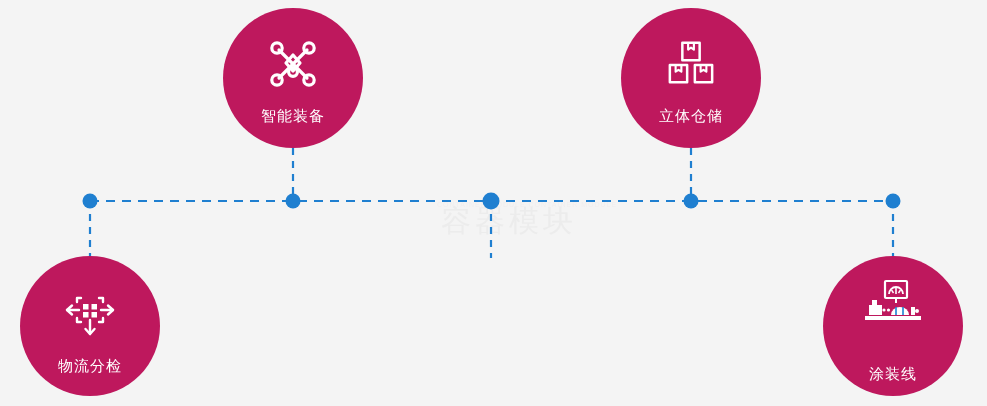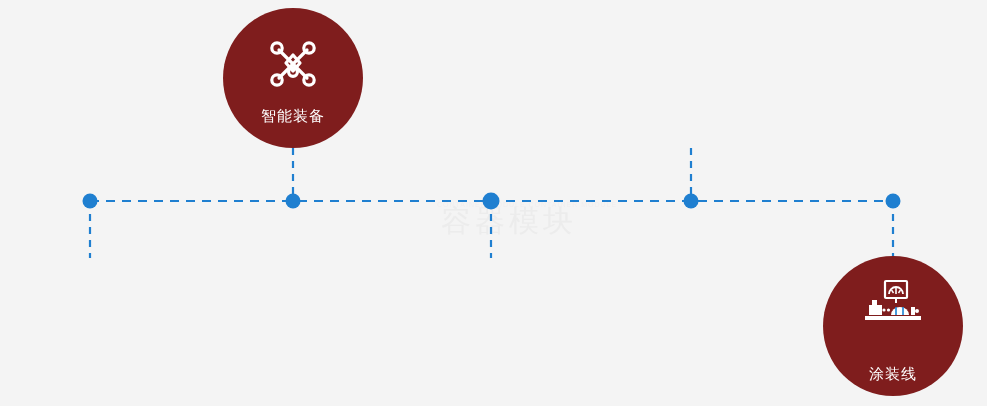--- a/index.html
+++ b/index.html
@@ -30,7 +30,7 @@
   .node-circle {
     position: absolute;
     border-radius: 50%;
-    background: #7f1d1d;
+    background: #be185d;
     display: flex;
     flex-direction: column;
     align-items: center;

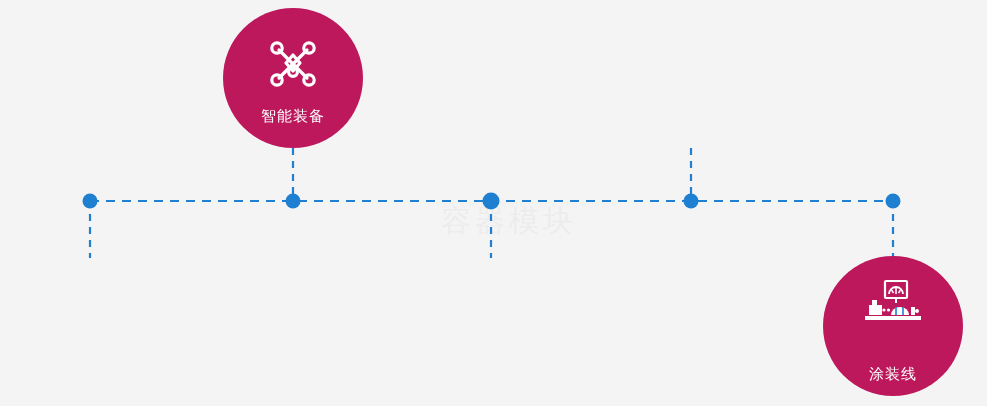--- a/index.html
+++ b/index.html
@@ -119,6 +119,19 @@
     <div class="node-label">智能装备</div>
   </div>
 
+  <div class="node-circle top-circle" style="left:621px; top:8px; width:140px; height:140px;">
+    <div class="icon-wrap">
+      <svg width="50" height="50" viewBox="0 0 52 52" fill="none" stroke="#ffffff" stroke-width="2.6" stroke-linejoin="round">
+        <rect x="17" y="4" width="18" height="18"></rect>
+        <path d="M23 4 L23 11 L26 9 L29 11 L29 4" stroke-width="2.2"></path>
+        <rect x="4" y="27" width="18" height="18"></rect>
+        <path d="M10 27 L10 34 L13 32 L16 34 L16 27" stroke-width="2.2"></path>
+        <rect x="30" y="27" width="18" height="18"></rect>
+        <path d="M36 27 L36 34 L39 32 L42 34 L42 27" stroke-width="2.2"></path>
+      </svg>
+    </div>
+    <div class="node-label">立体仓储</div>
+  </div>
 
 
 

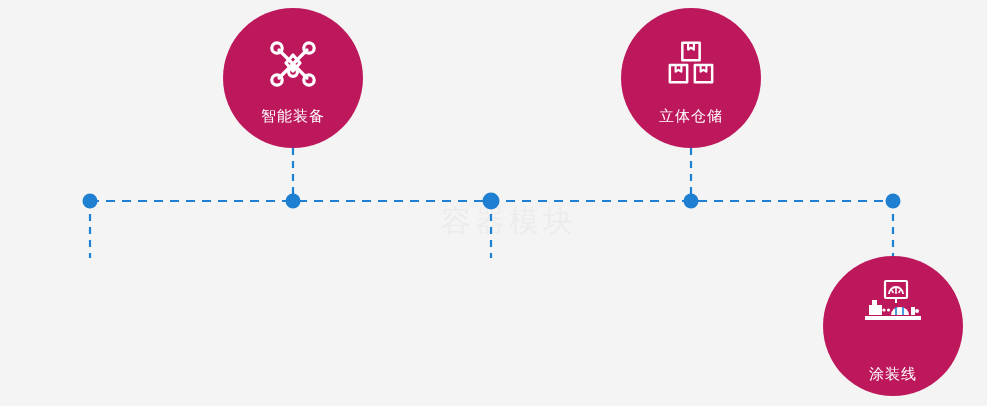--- a/index.html
+++ b/index.html
@@ -133,6 +133,32 @@
     <div class="node-label">立体仓储</div>
   </div>
 
+  <div class="node-circle bottom-circle" style="left:20px; top:256px; width:140px; height:140px;">
+    <div class="icon-wrap">
+      <svg width="52" height="52" viewBox="0 0 52 52" fill="none" stroke="#ffffff" stroke-width="2.4" stroke-linecap="round" stroke-linejoin="round">
+
+        <path d="M17 12 L13 12 L13 16"></path>
+        <path d="M35 12 L39 12 L39 16"></path>
+        <path d="M13 32 L13 36 L17 36"></path>
+        <path d="M39 32 L39 36 L35 36"></path>
+
+        <rect x="19" y="18" width="5.5" height="5.5" fill="#ffffff" stroke="none"></rect>
+        <rect x="27.5" y="18" width="5.5" height="5.5" fill="#ffffff" stroke="none"></rect>
+        <rect x="19" y="26" width="5.5" height="5.5" fill="#ffffff" stroke="none"></rect>
+        <rect x="27.5" y="26" width="5.5" height="5.5" fill="#ffffff" stroke="none"></rect>
+
+        <line x1="3" y1="24" x2="15" y2="24"></line>
+        <path d="M8 19.5 L3 24 L8 28.5"></path>
+
+        <line x1="37" y1="24" x2="49" y2="24"></line>
+        <path d="M44 19.5 L49 24 L44 28.5"></path>
+
+        <line x1="26" y1="34" x2="26" y2="48"></line>
+        <path d="M21.5 43 L26 48 L30.5 43"></path>
+      </svg>
+    </div>
+    <div class="node-label">物流分检</div>
+  </div>
 
 
   <div class="node-circle bottom-circle" style="left:823px; top:256px; width:140px; height:140px;gap:16px;">

